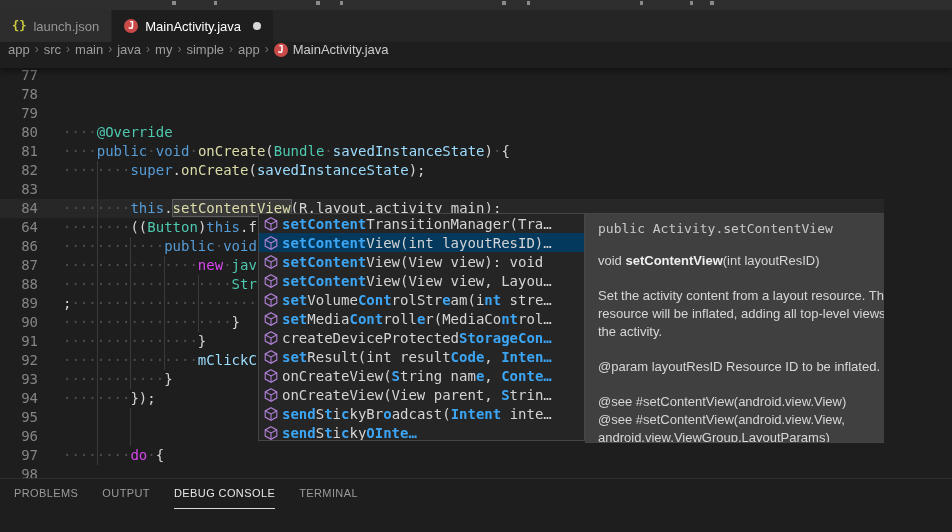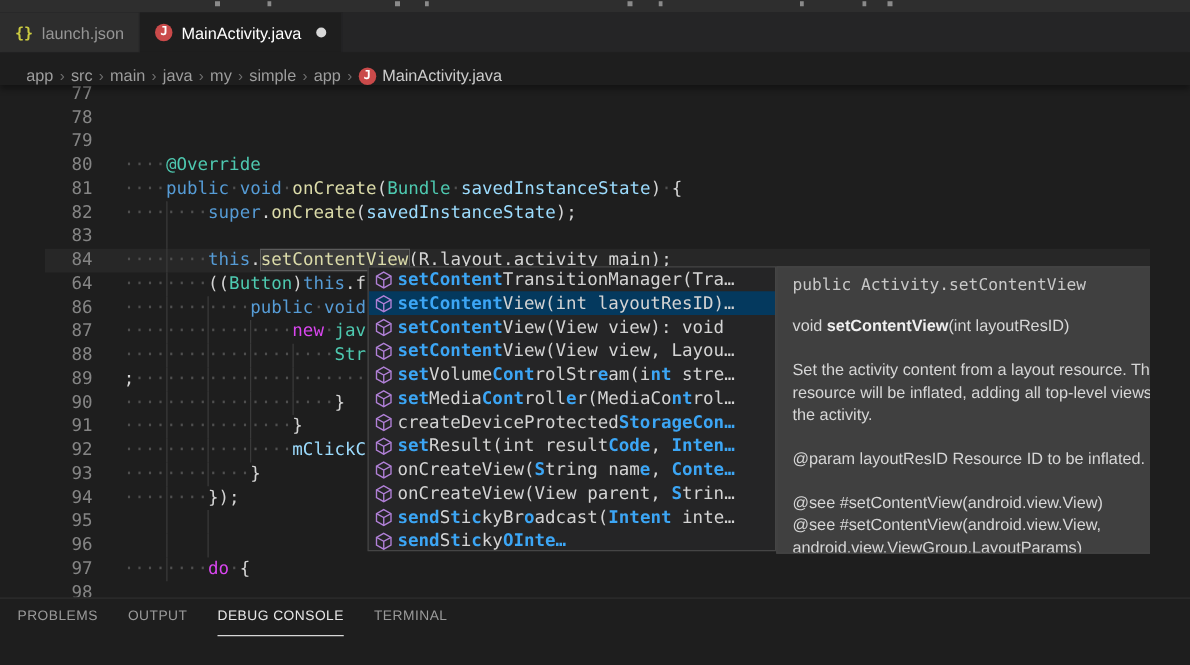--- a/index.html
+++ b/index.html
@@ -21,7 +21,7 @@
   .dirty-dot{width:8px;height:8px;border-radius:50%;background:#d8d8d8;margin-left:12px;}
   
   #breadcrumbs{position:absolute;left:0;top:42px;width:952px;height:26px;background:#1e1e1e;
-    display:flex;align-items:flex-end;padding-left:21px;box-sizing:border-box;font-size:13px;color:#9d9d9d;
+    display:flex;align-items:flex-start;padding-left:8px;box-sizing:border-box;font-size:13px;color:#9d9d9d;
     box-shadow:0 4px 5px rgba(0,0,0,0.36);z-index:5;}
   .crumb{cursor:pointer;}
   .crumb-sep{color:#6f6f6f;margin:0 5px;font-size:12px;}

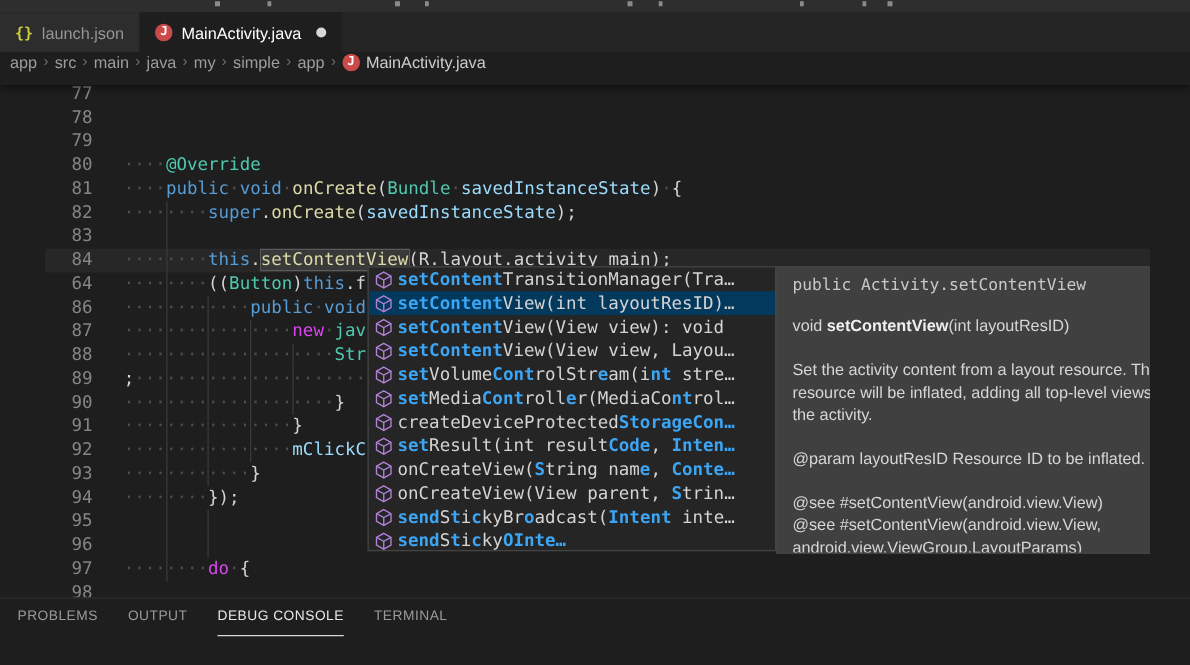--- a/index.html
+++ b/index.html
@@ -28,7 +28,7 @@
   .crumb-file{color:#cccccc;display:inline-flex;align-items:center;}
   .crumb-file .java-badge{margin-right:5px;}
   
-  #editor{position:absolute;left:0;top:68px;width:884px;height:410px;overflow:hidden;margin-left:36px;}
+  #editor{position:absolute;left:0;top:68px;width:884px;height:410px;overflow:hidden;}
   #lines{position:absolute;left:0;top:-2px;width:952px;}
   .code-line{position:relative;height:19px;line-height:19px;white-space:pre;
     font-family:"DejaVu Sans Mono",monospace;font-size:14px;color:#d4d4d4;}

